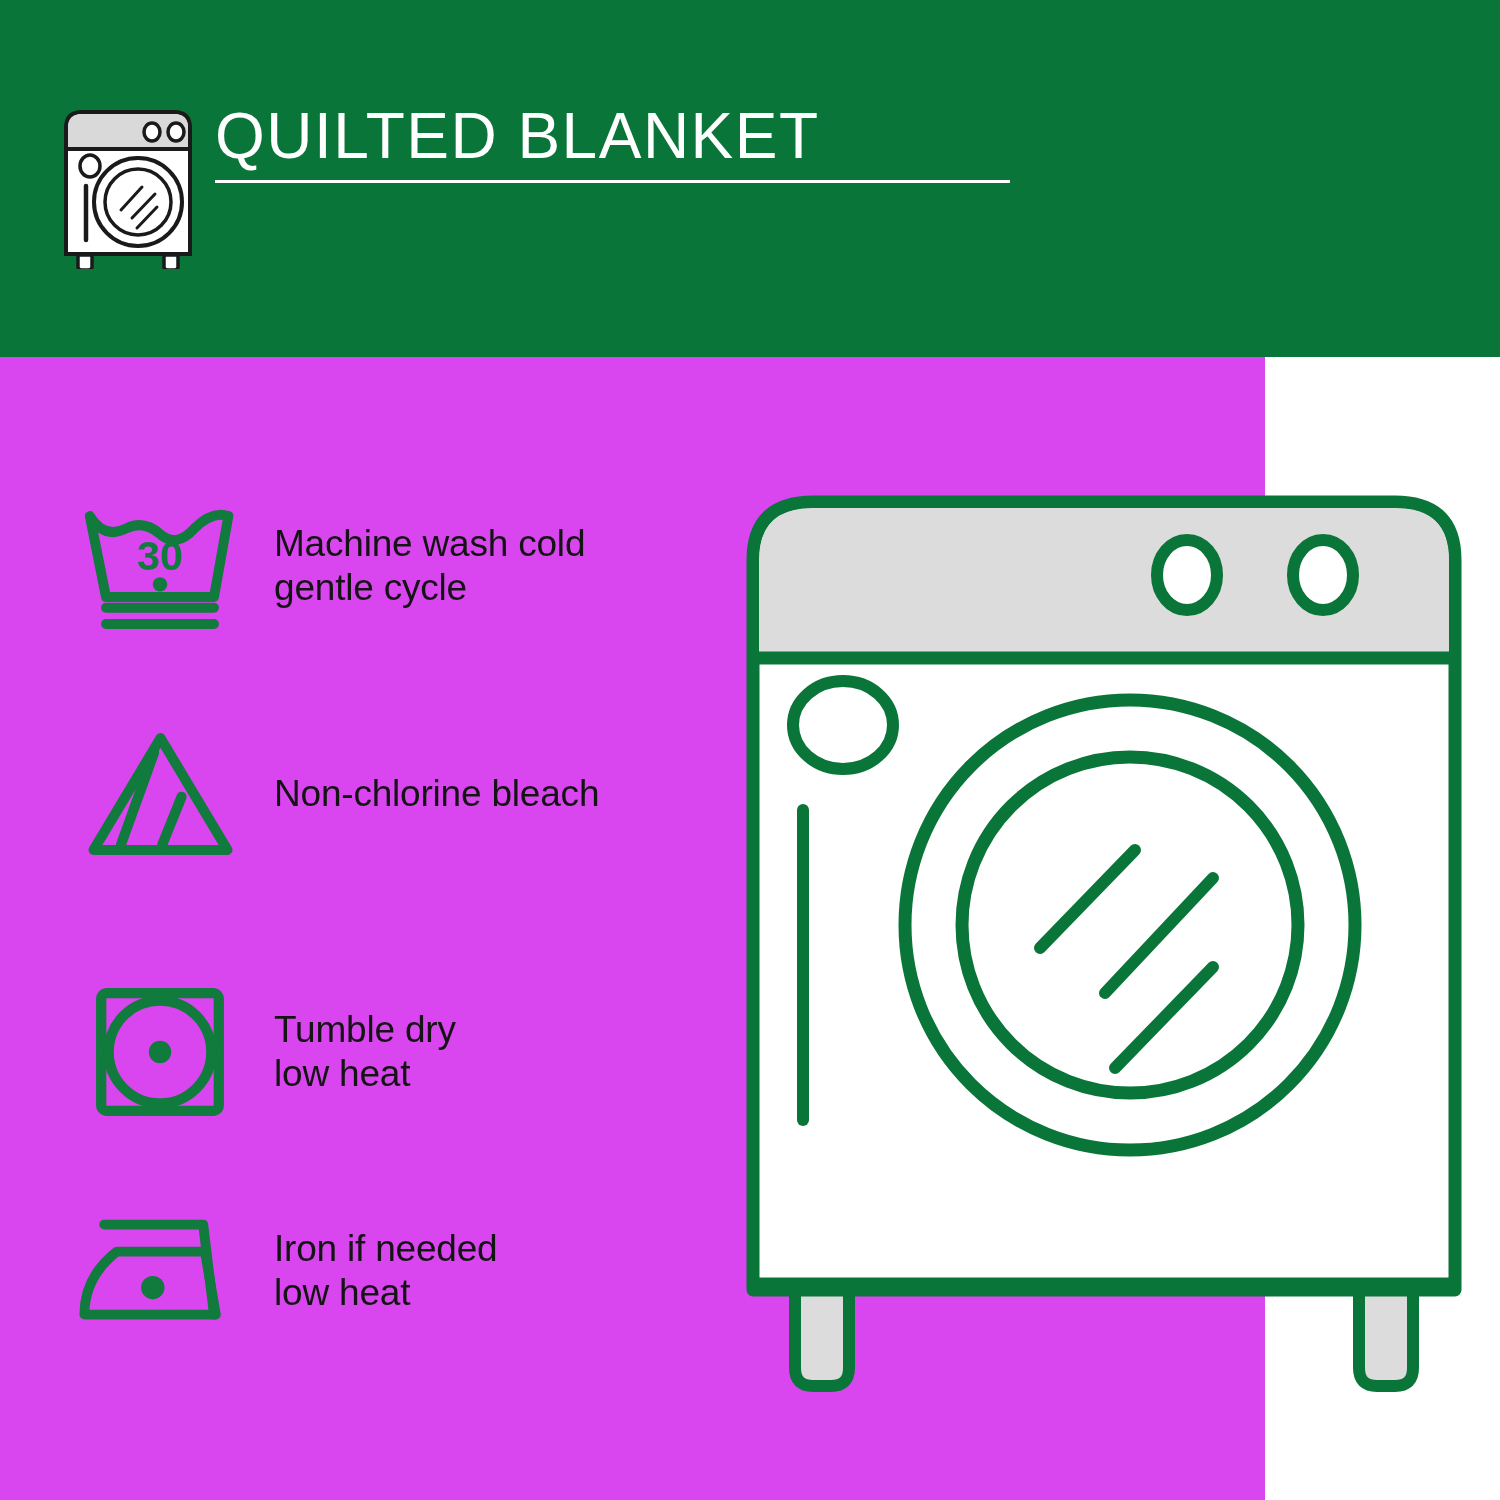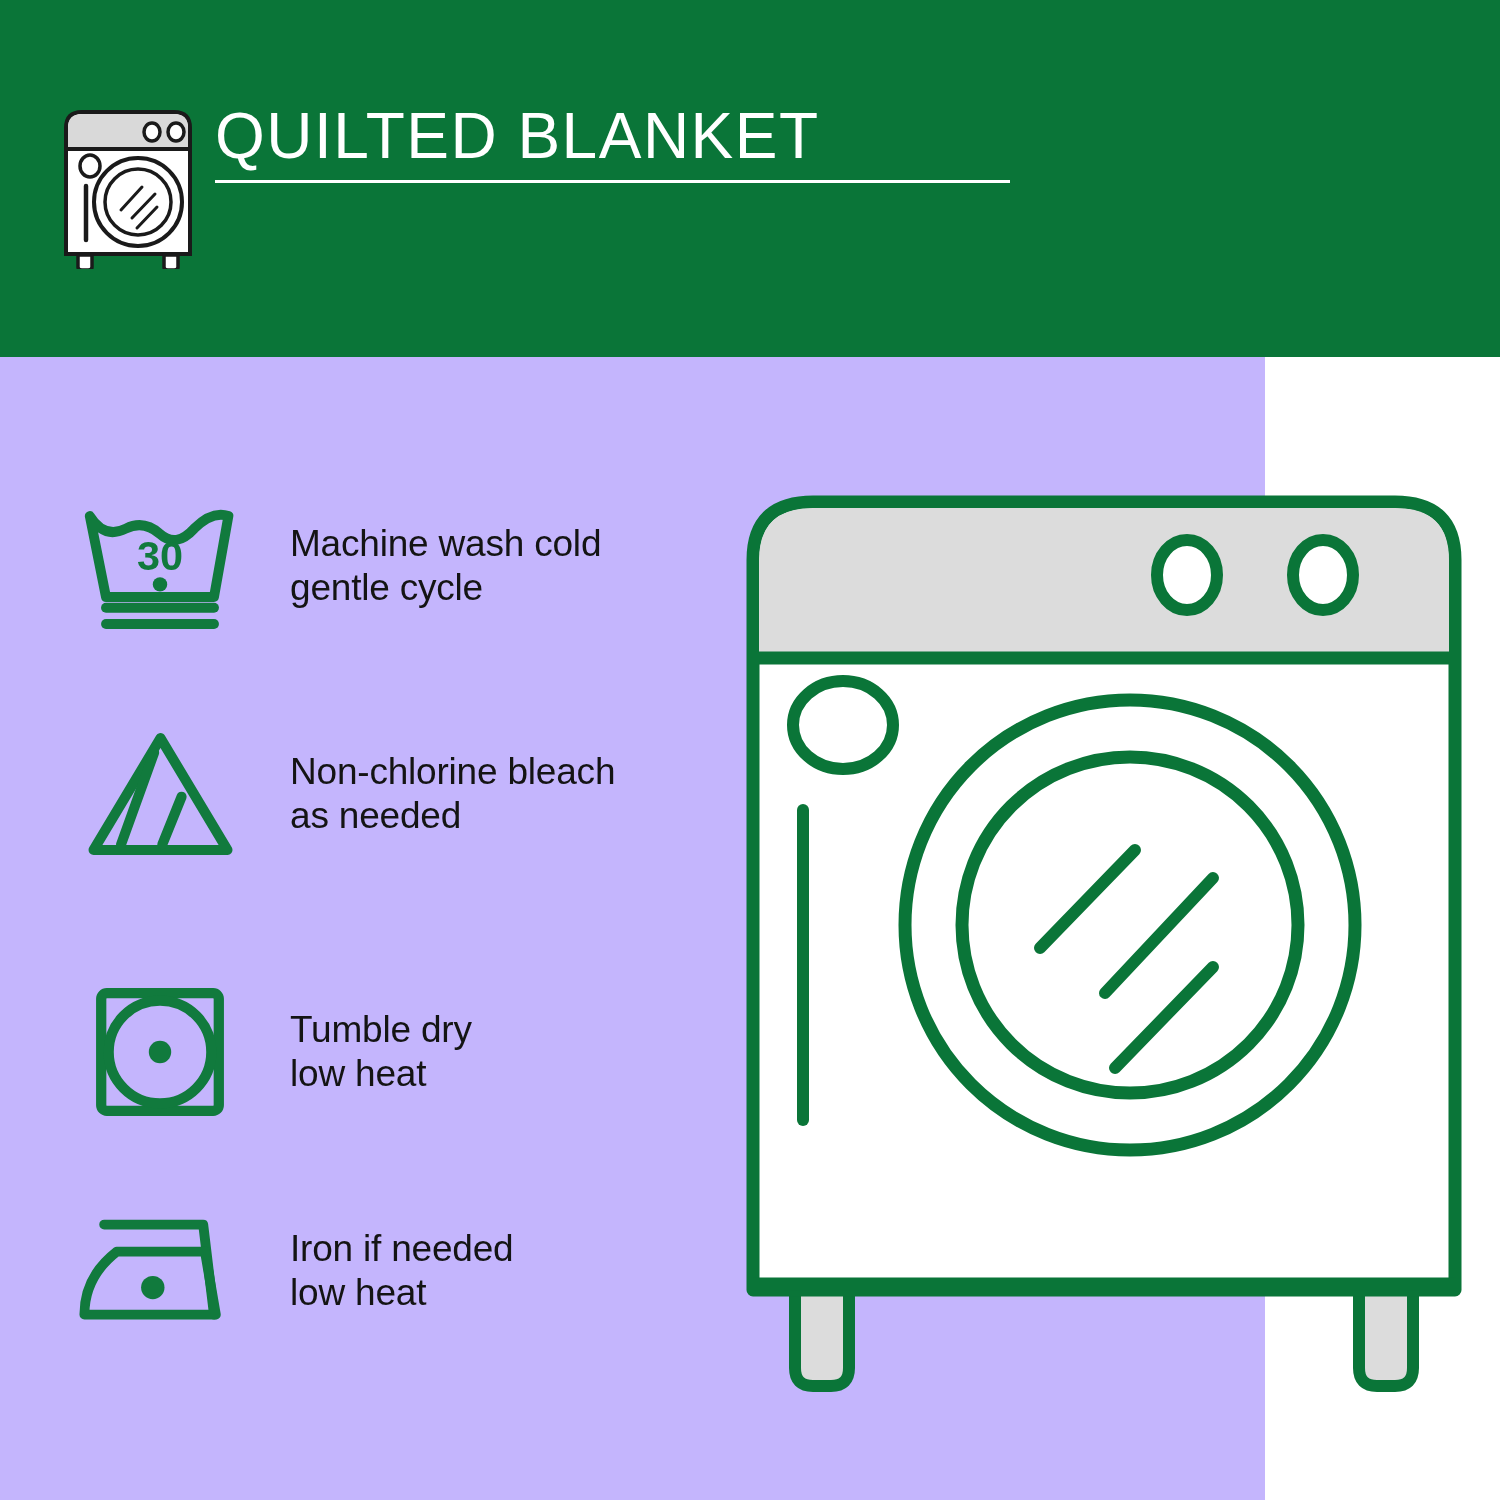--- a/index.html
+++ b/index.html
@@ -13,7 +13,7 @@
   #page {
     position:relative;
     width:1265px; height:1500px;
-    background:#c4b5fd;
+    background:#d946ef;
   }
 
   

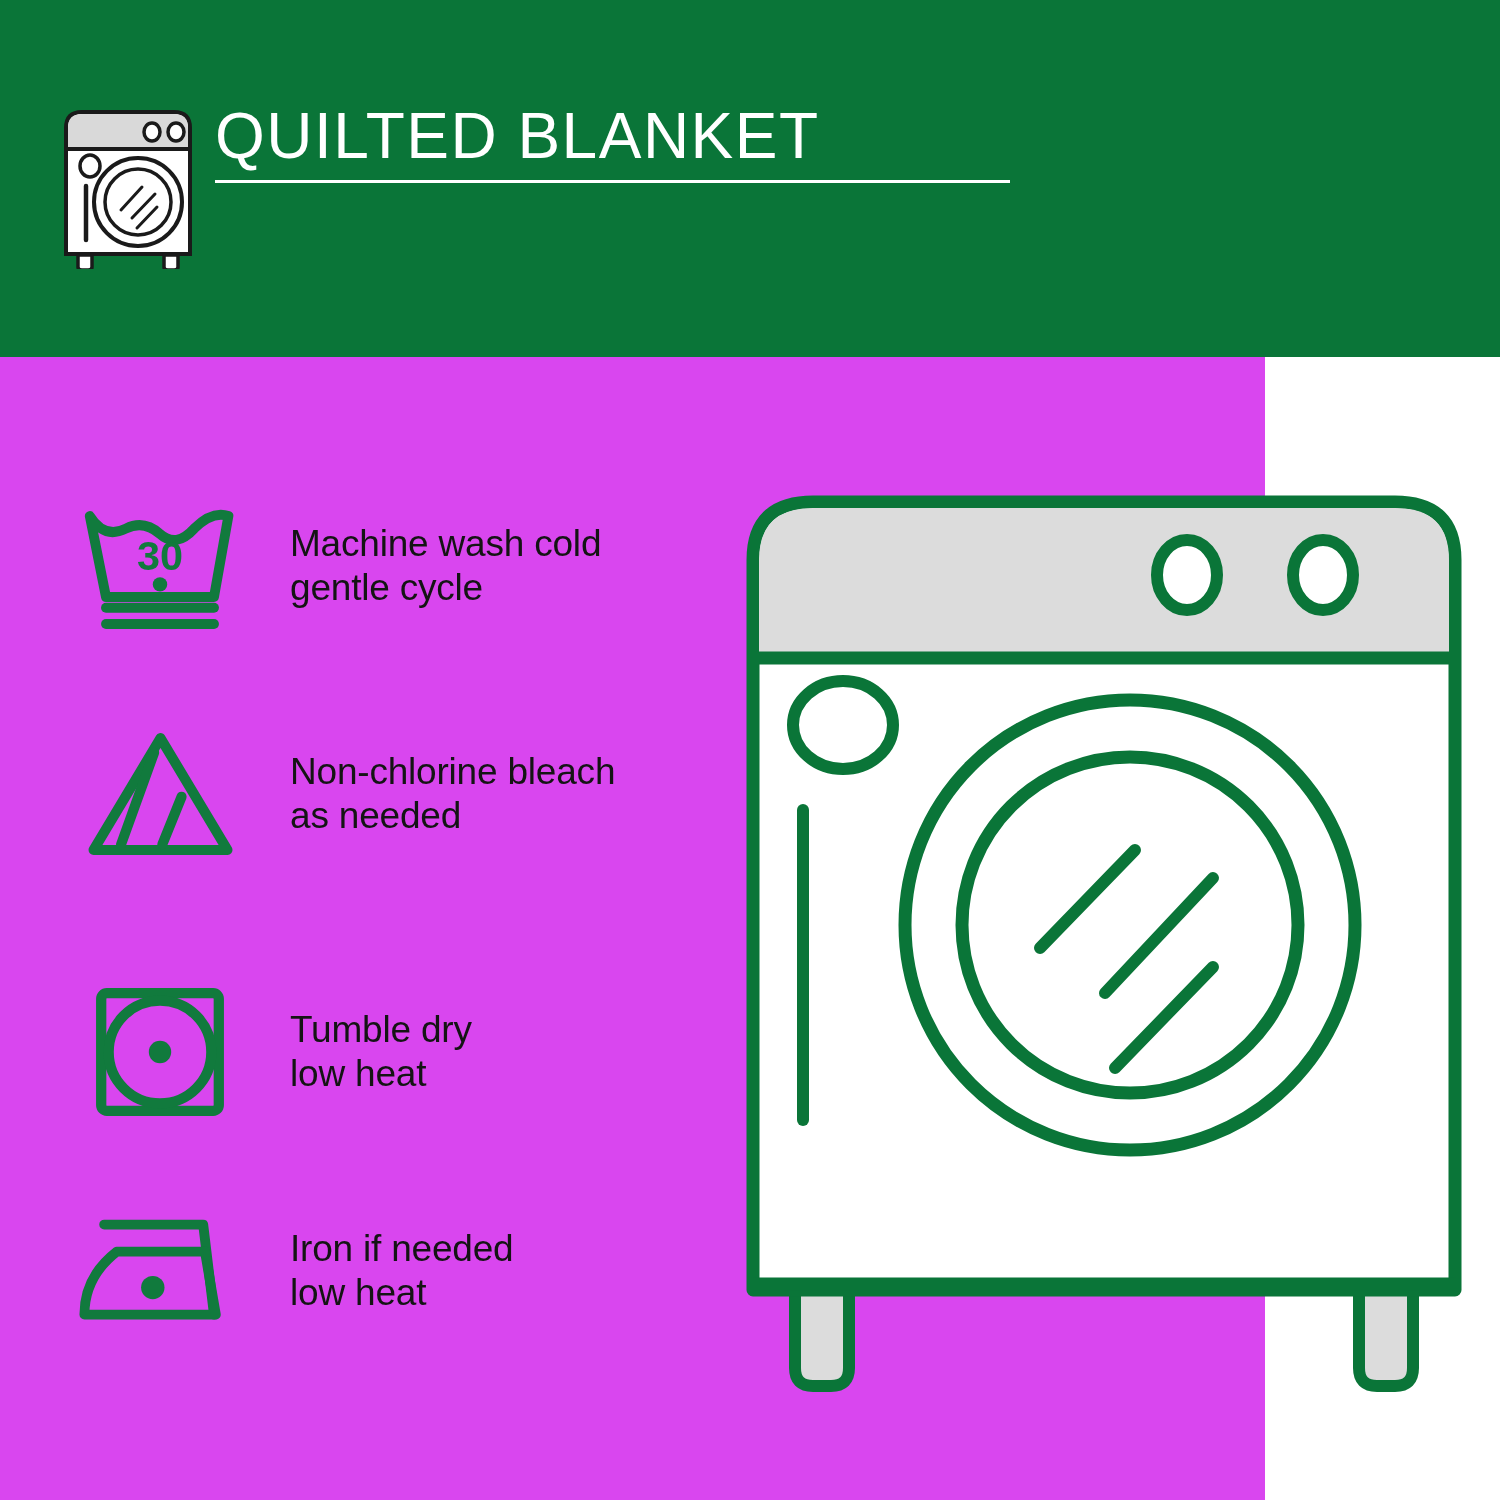--- a/index.html
+++ b/index.html
@@ -80,7 +80,7 @@
   }
   .care-text {
     flex:1 1 auto;
-    margin-left:30px;
+    margin-left:14px;
     color:#141414;
     font-size:37px;
     line-height:44px;

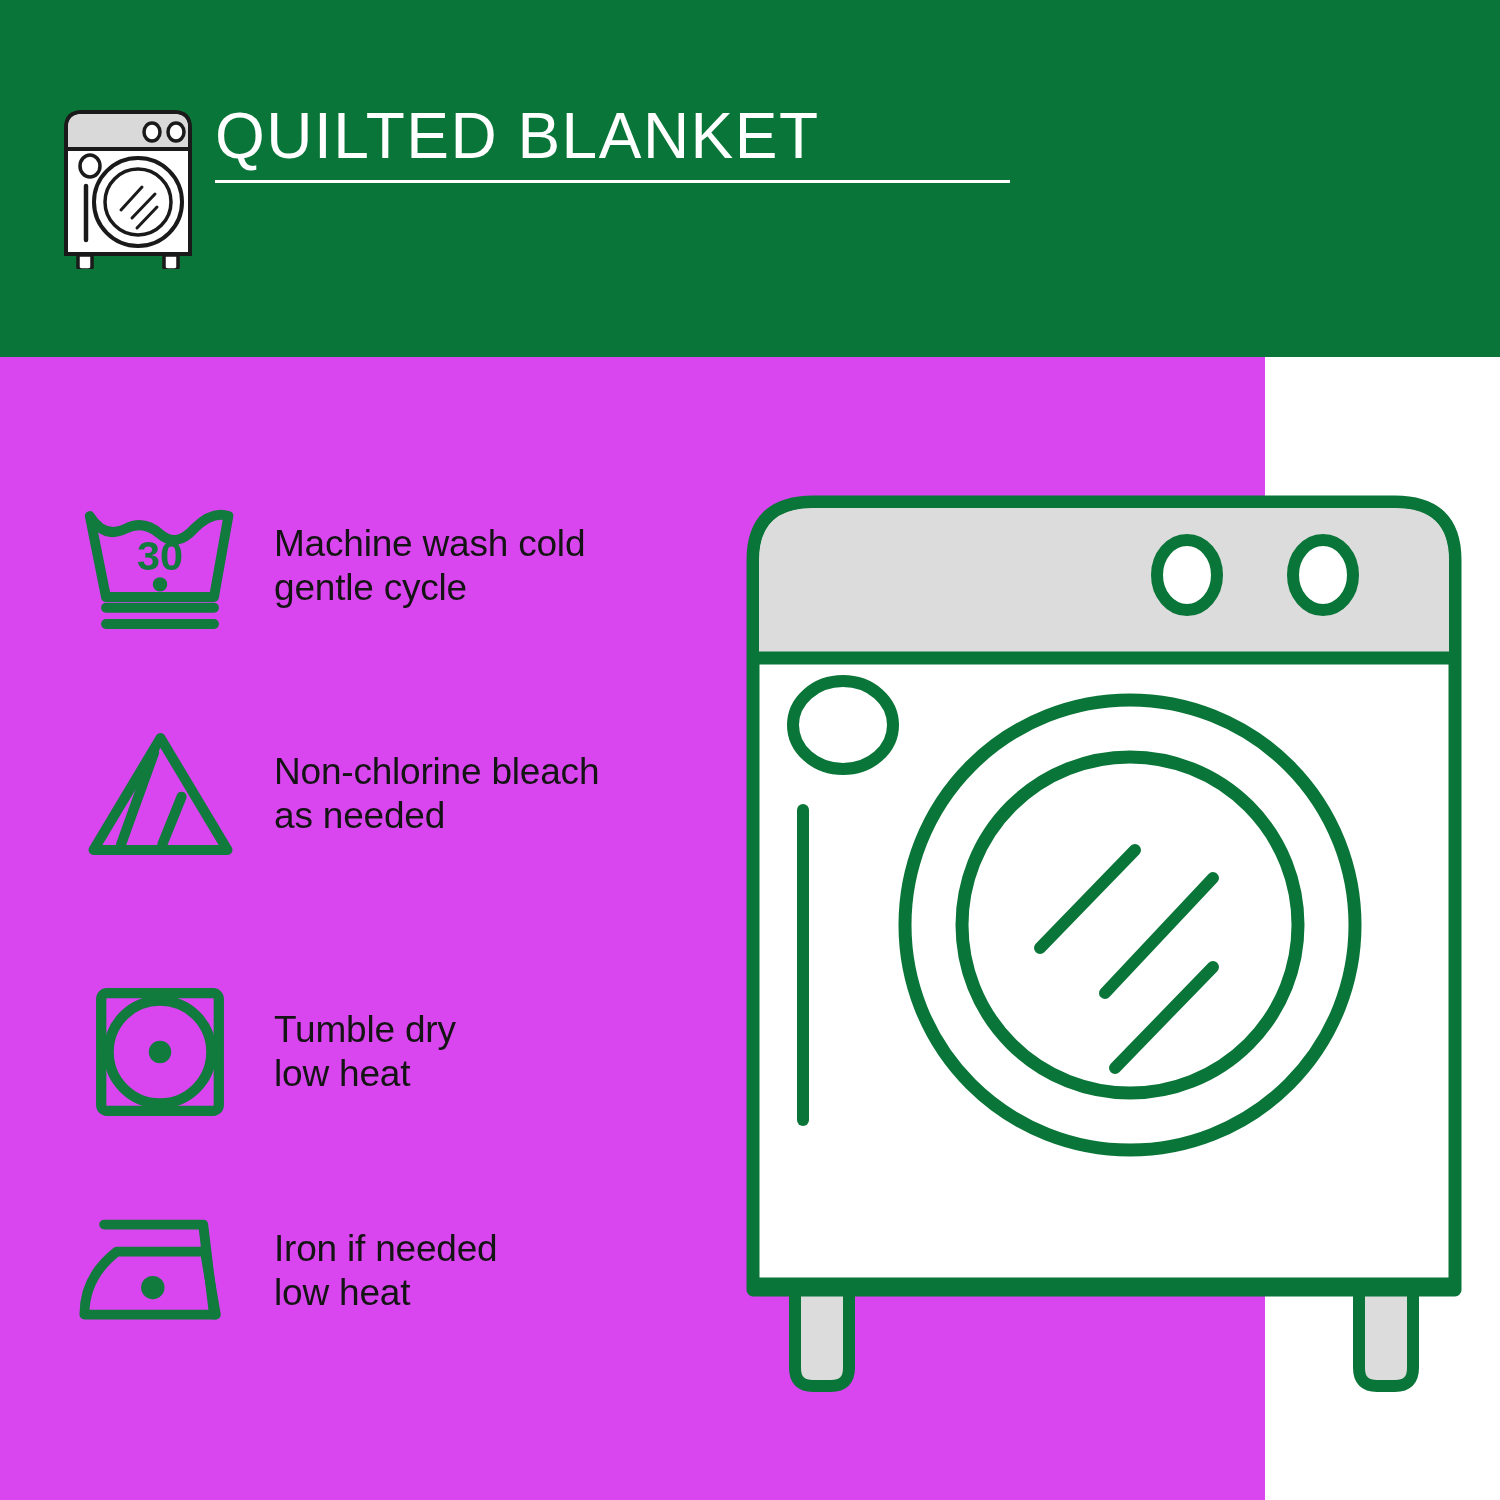--- a/index.html
+++ b/index.html
@@ -179,7 +179,6 @@
       </div>
       <div class="care-text">
         <span class="line">Non-chlorine bleach</span>
-        <span class="line">as needed</span>
       </div>
     </div>
 

